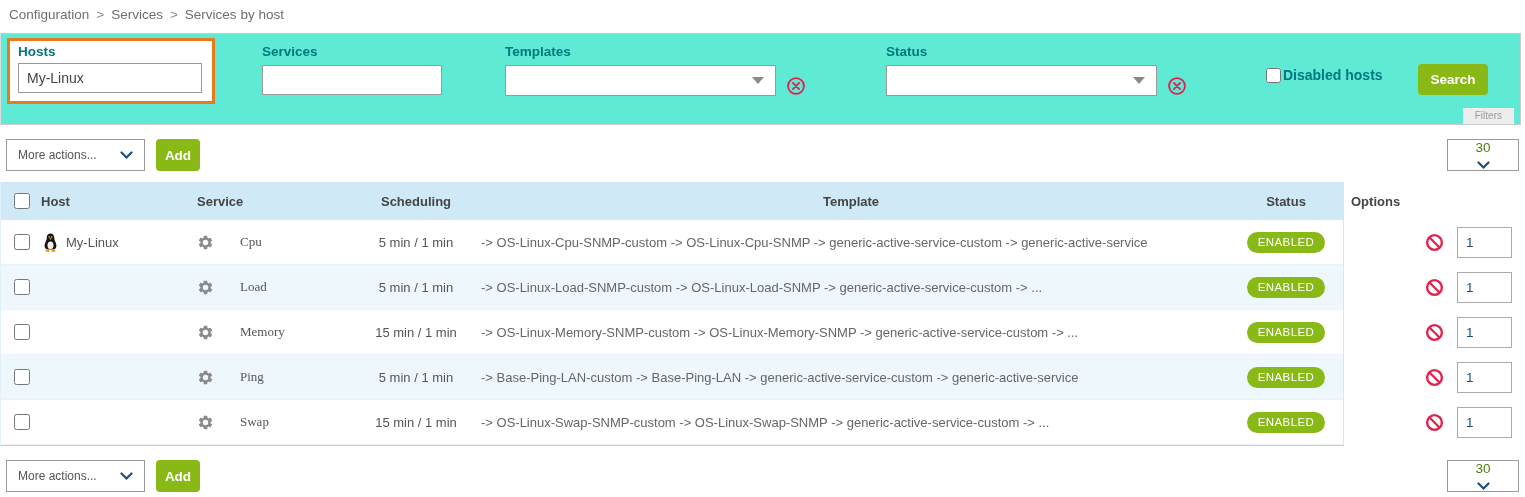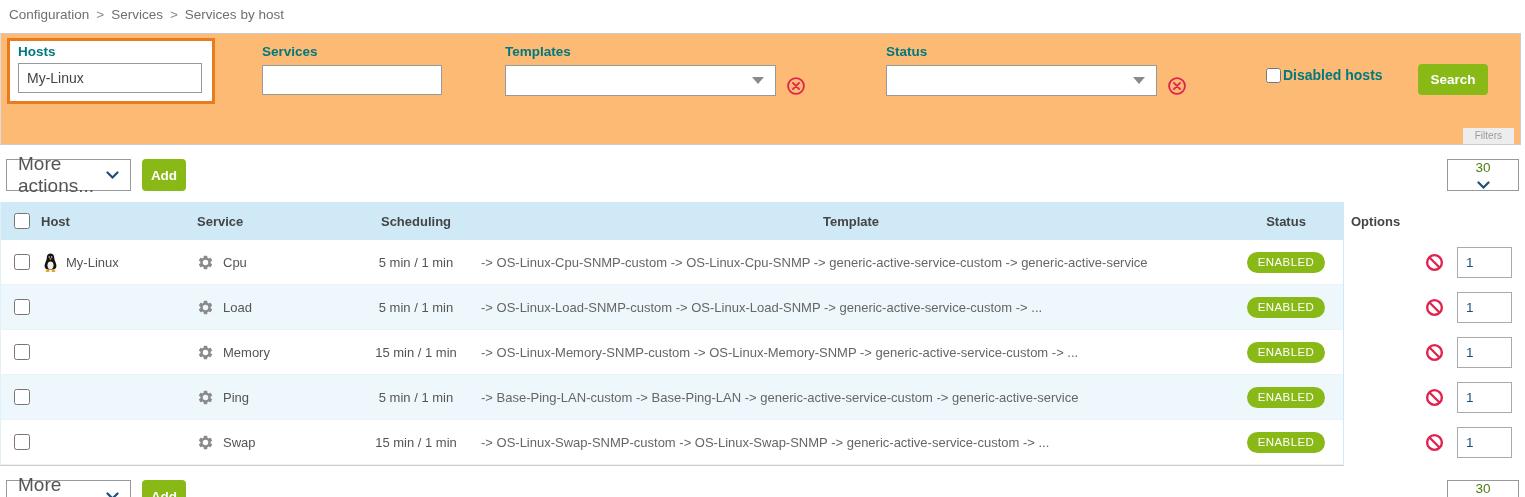--- a/index.html
+++ b/index.html
@@ -16,7 +16,7 @@
   .breadcrumb .sep { margin:0 7px; color:#8a8a8a; }
 
   
-  .filter-panel { position:relative; border:1px solid #ccc; border-left:1px solid #ddd; height:112px; width:1521px; background:#fdba74; }
+  .filter-panel { position:relative; border:1px solid #ccc; border-left:1px solid #ddd; height:92px; width:1521px; background:#5eead4; }
   .flabel { display:block; font-weight:bold; color:#00787e; font-size:13.5px; }
   .text-input { border:1px solid #999; height:30px; padding:0 8px; font-size:14px; color:#444; font-family:"Liberation Sans",sans-serif; outline:none; background:#fff; }
 

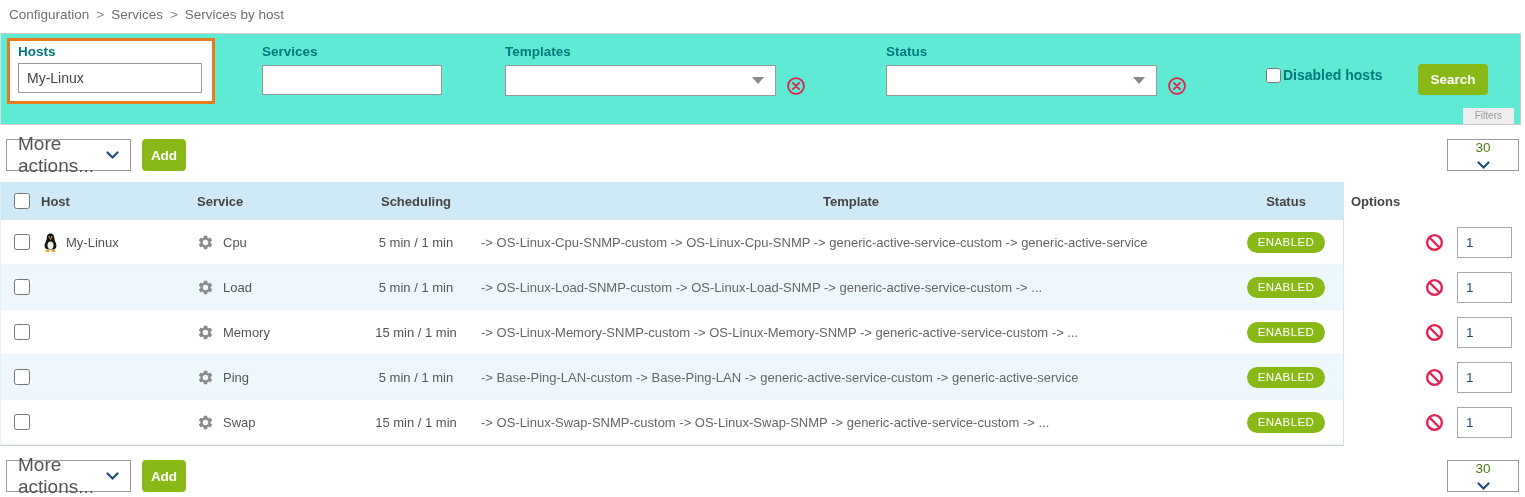--- a/index.html
+++ b/index.html
@@ -44,7 +44,7 @@
   
   .toolbar { display:flex; align-items:center; margin:14px 6px 11px 6px; }
   .fake-select { display:flex; align-items:center; justify-content:space-between; border:1px solid #999; background:#fff; height:32px; padding:0 11px; color:#555; cursor:pointer; }
-  .more-actions { width:125px; font-size:19px; }
+  .more-actions { width:139px; font-size:12px; }
   .add-btn { margin-left:11px; width:44px; height:32px; font-size:13.5px; }
   .spacer { flex:1; }
   .page-size { width:72px; color:#4d7c0f; font-size:13.5px;flex-direction:column; }

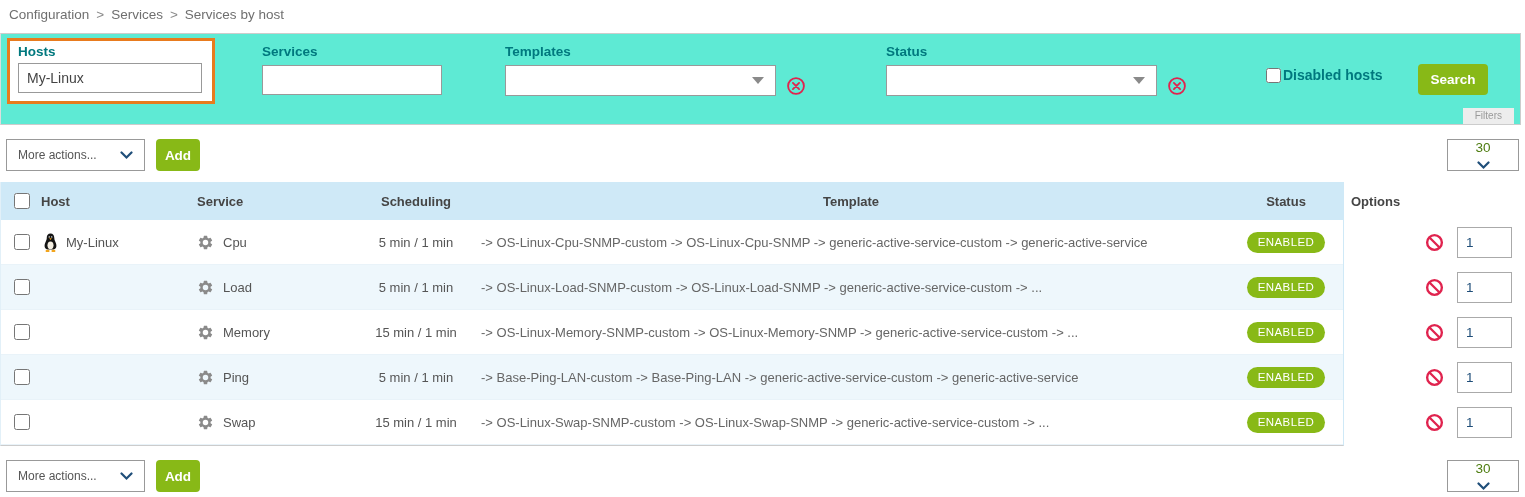--- a/index.html
+++ b/index.html
@@ -60,7 +60,7 @@
   .c-check { display:flex; justify-content:center; }
   .c-check input { width:16px; height:16px; }
   .c-host { display:flex; align-items:center; gap:6px; }
-  .c-service { display:flex; align-items:center; gap:9px; padding-left:6px; }
+  .c-service { display:flex; align-items:center; gap:26px; padding-left:6px;font-family:Liberation Serif, serif; }
   .h-service { padding-left:6px; }
   .c-template { color:#666; white-space:nowrap; overflow:hidden; }
   .c-status { display:flex; justify-content:center; }

